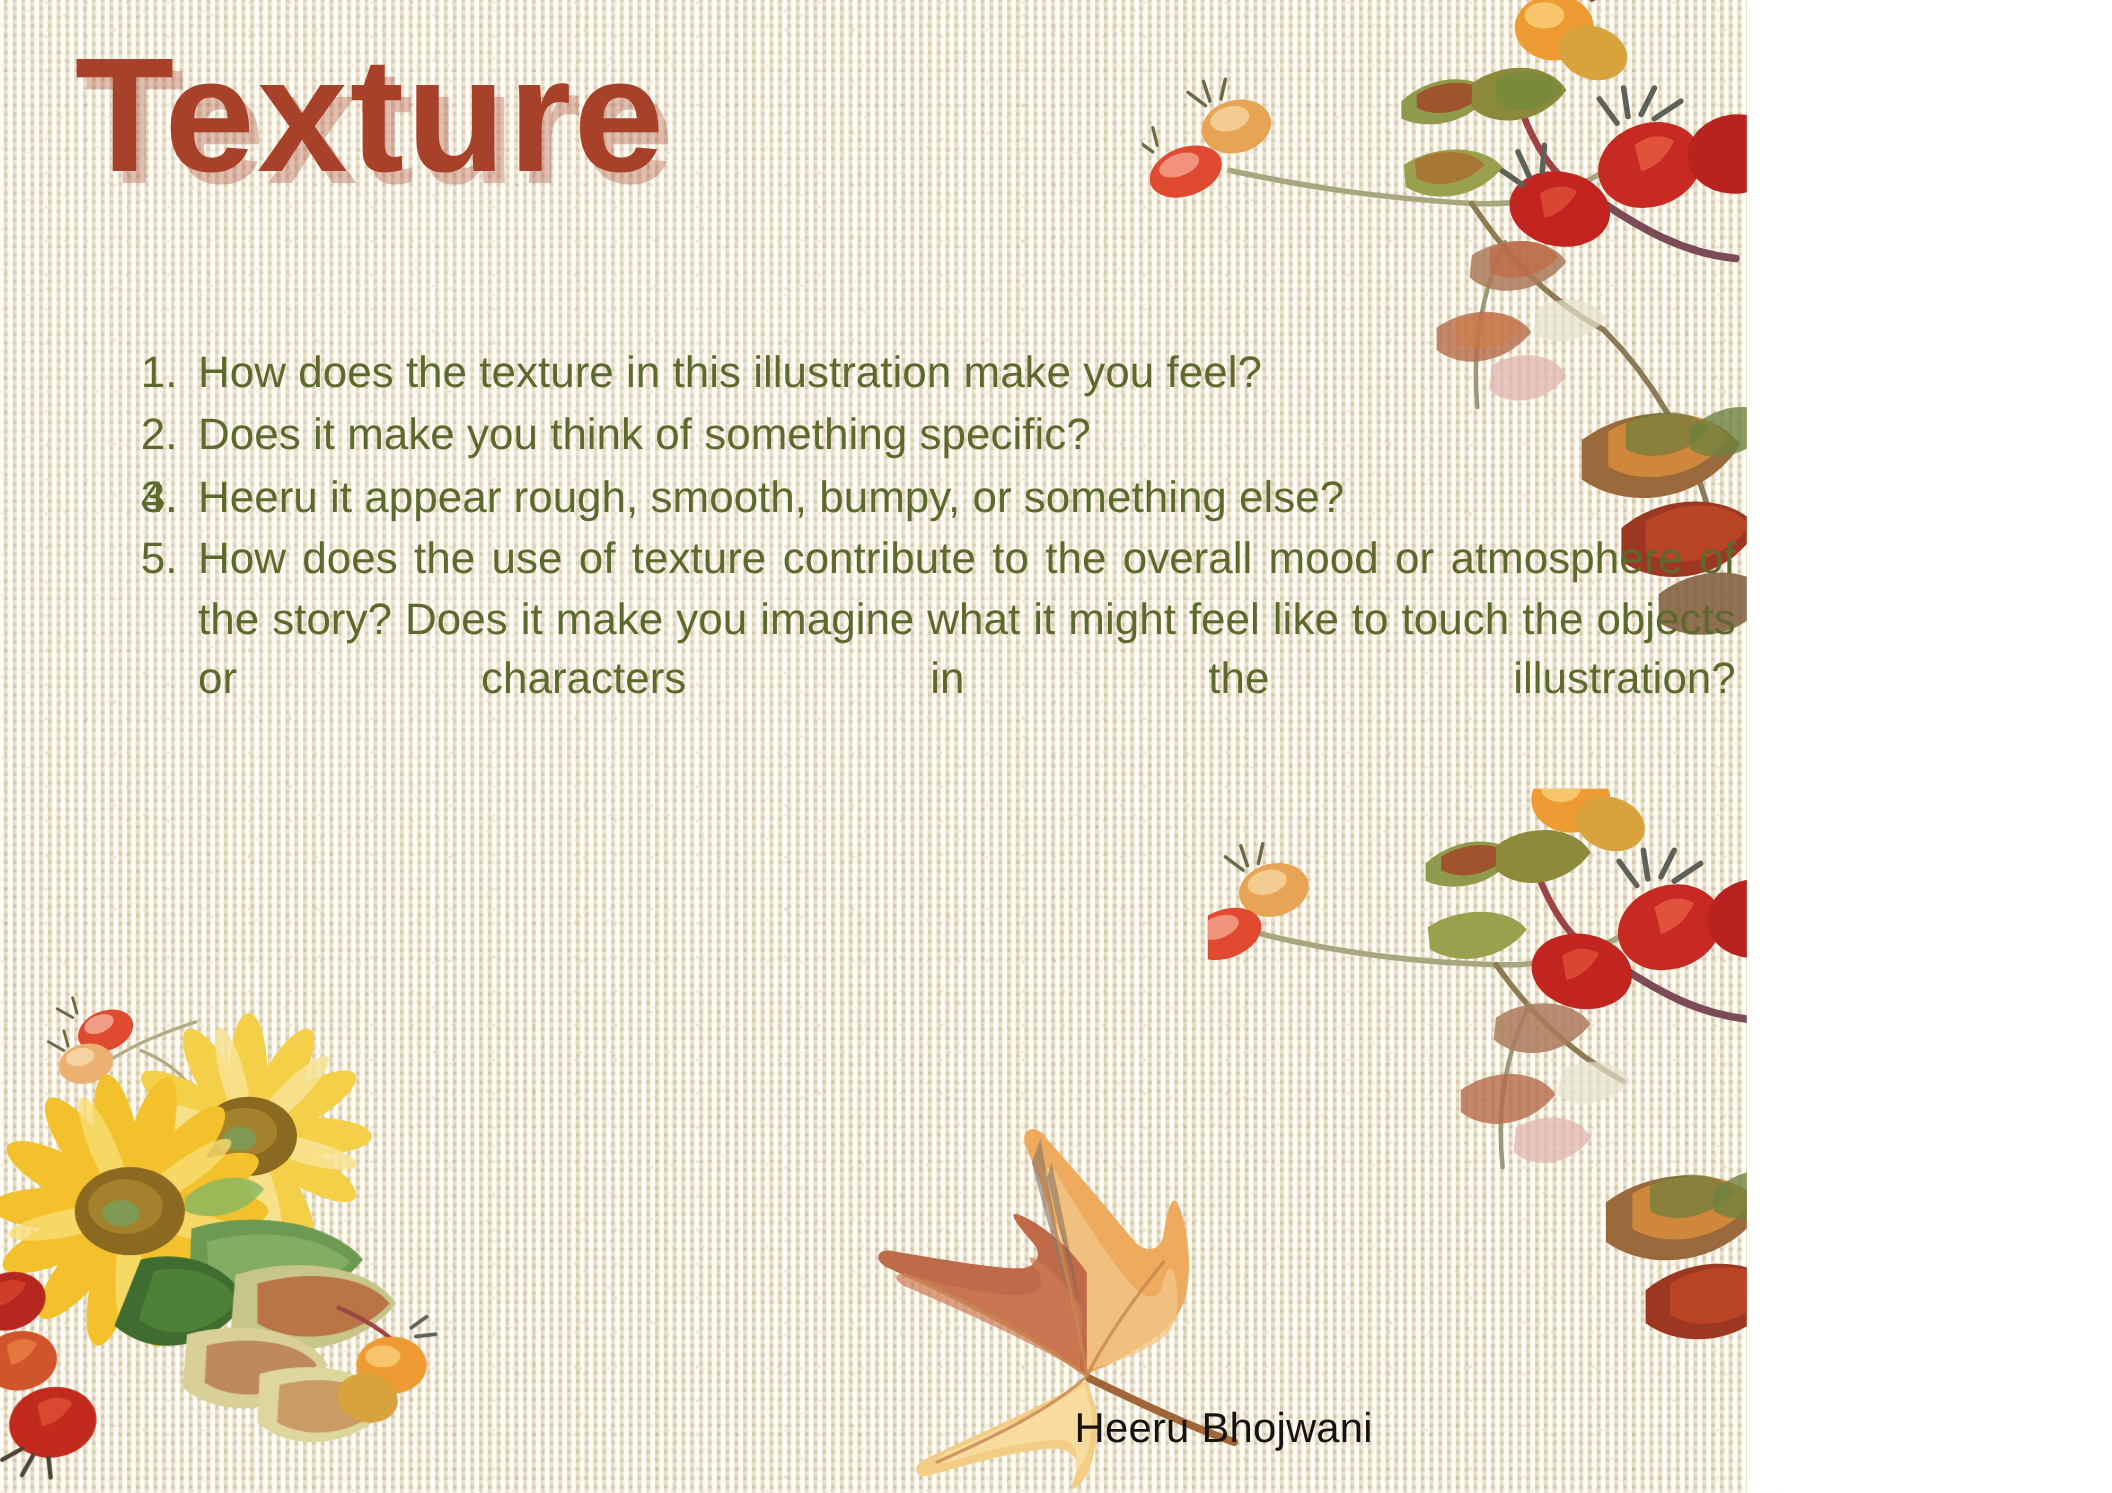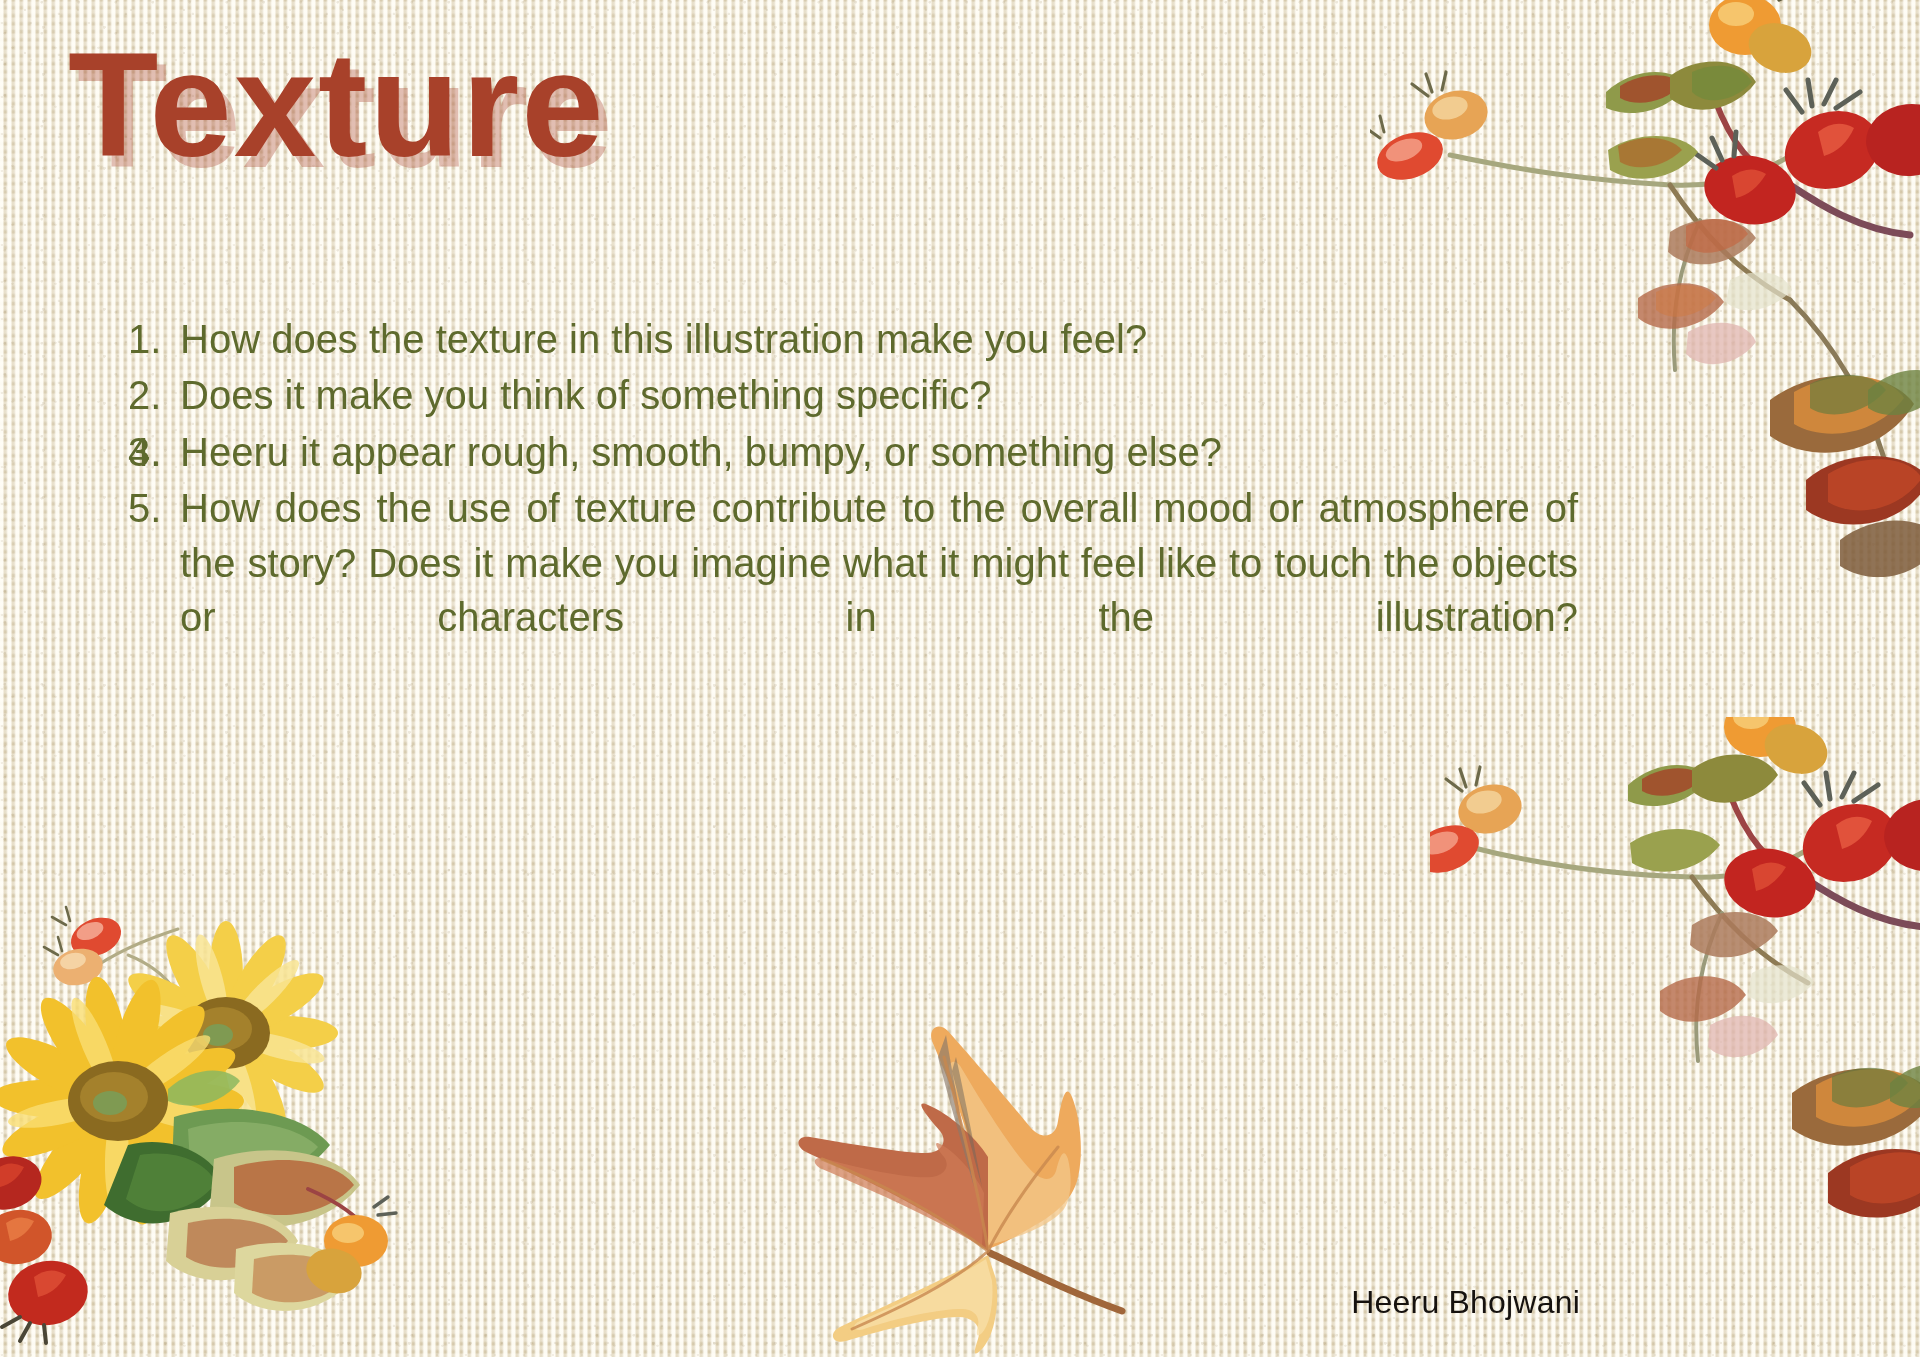--- a/index.html
+++ b/index.html
@@ -13,7 +13,7 @@
 
   #slide {
     position: relative;
-    width: 1920px;
+    width: 1588px;
     height: 1357px;
     overflow: hidden;
     background-color: #e9e0ca;

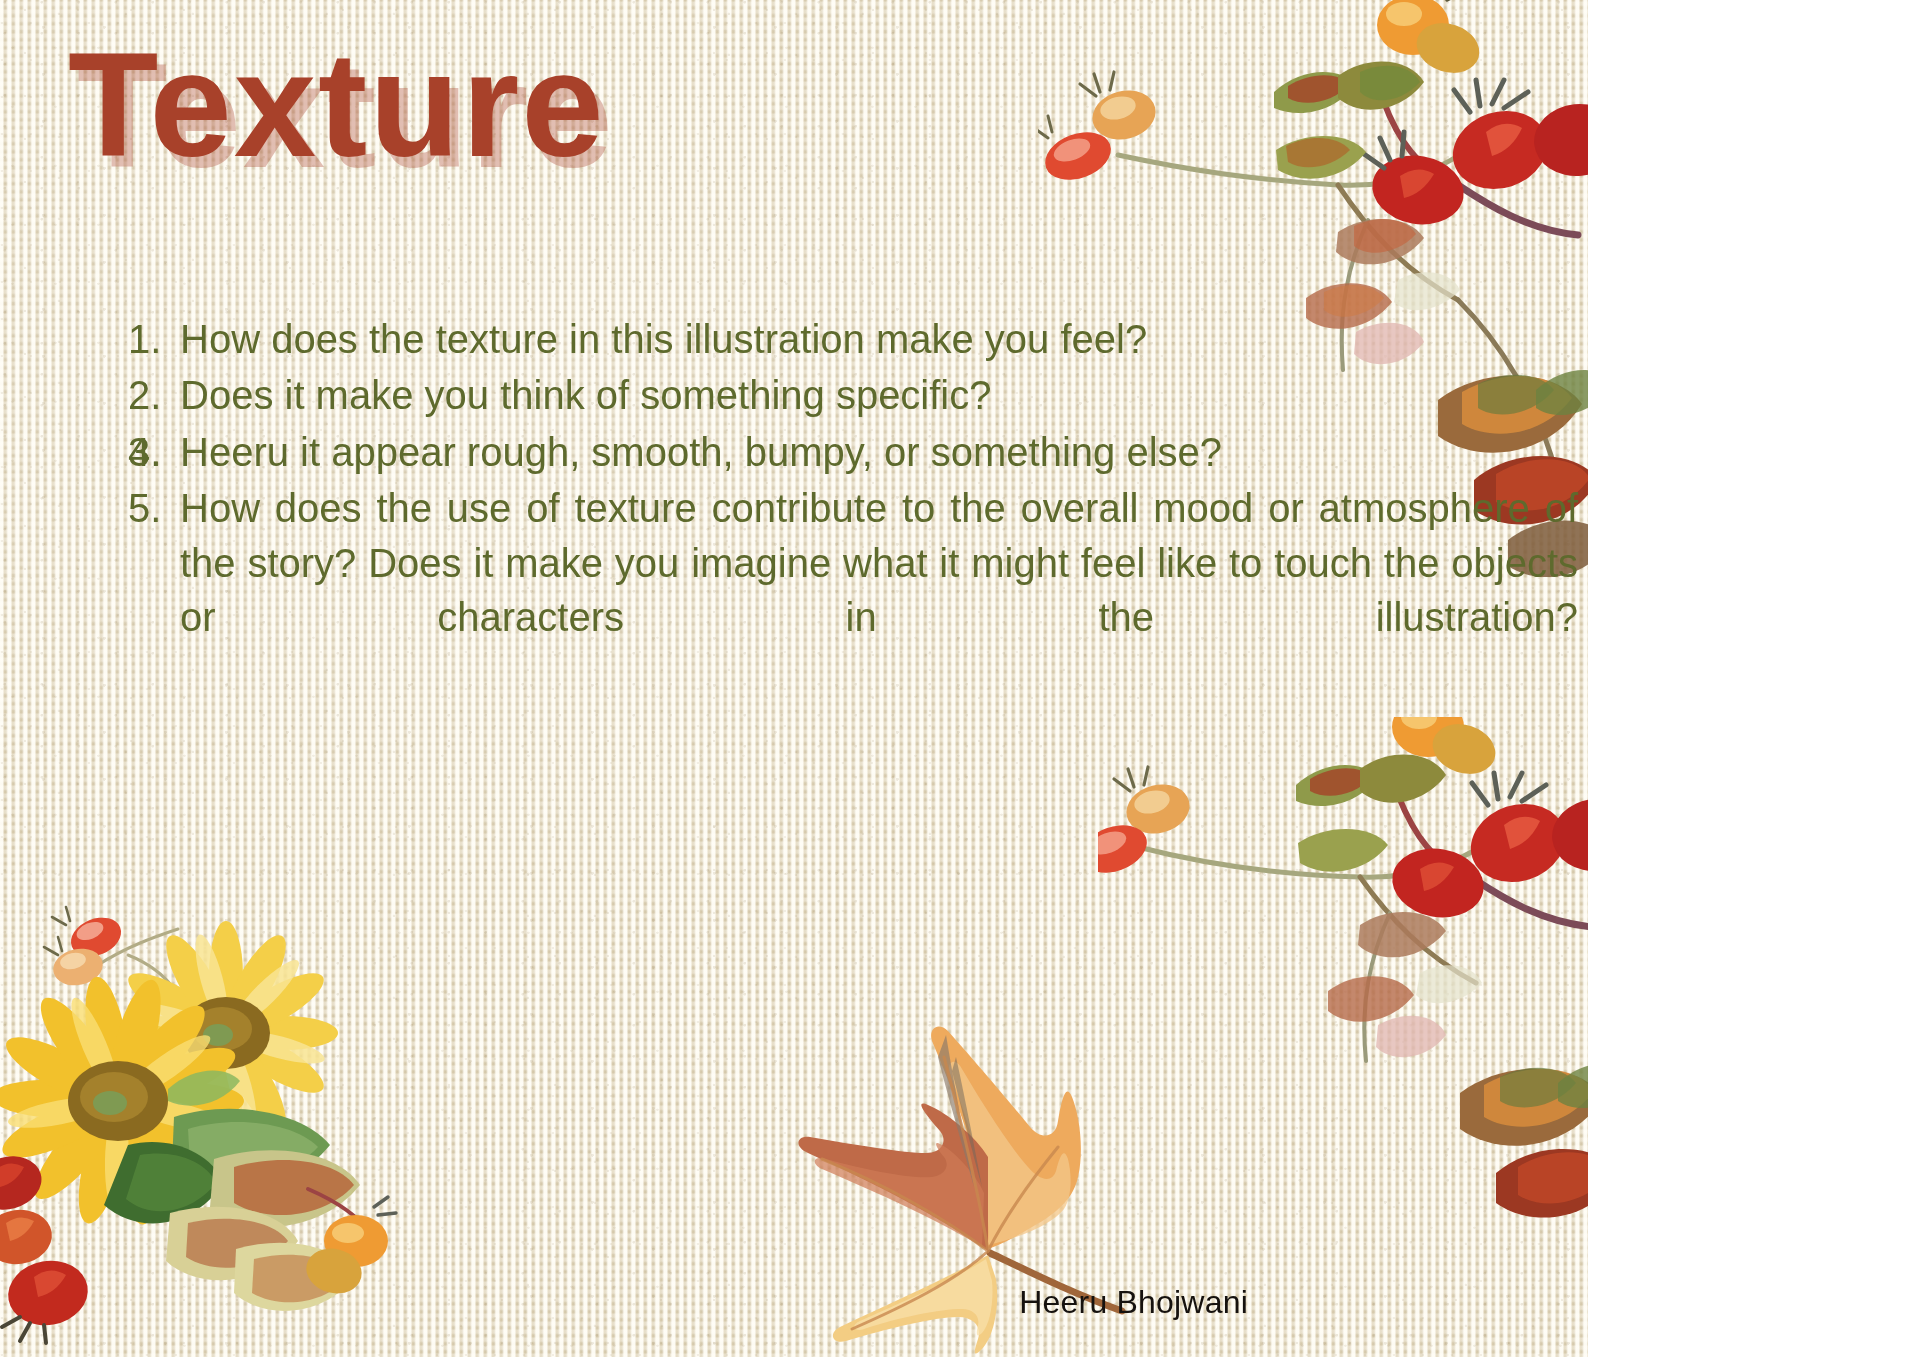--- a/index.html
+++ b/index.html
@@ -119,7 +119,7 @@
     position: absolute;
     right: 340px;
     bottom: 36px;
-    font-size: 32px;
+    font-size: 38px;
     color: #16120f;
     letter-spacing: .2px;
   }

